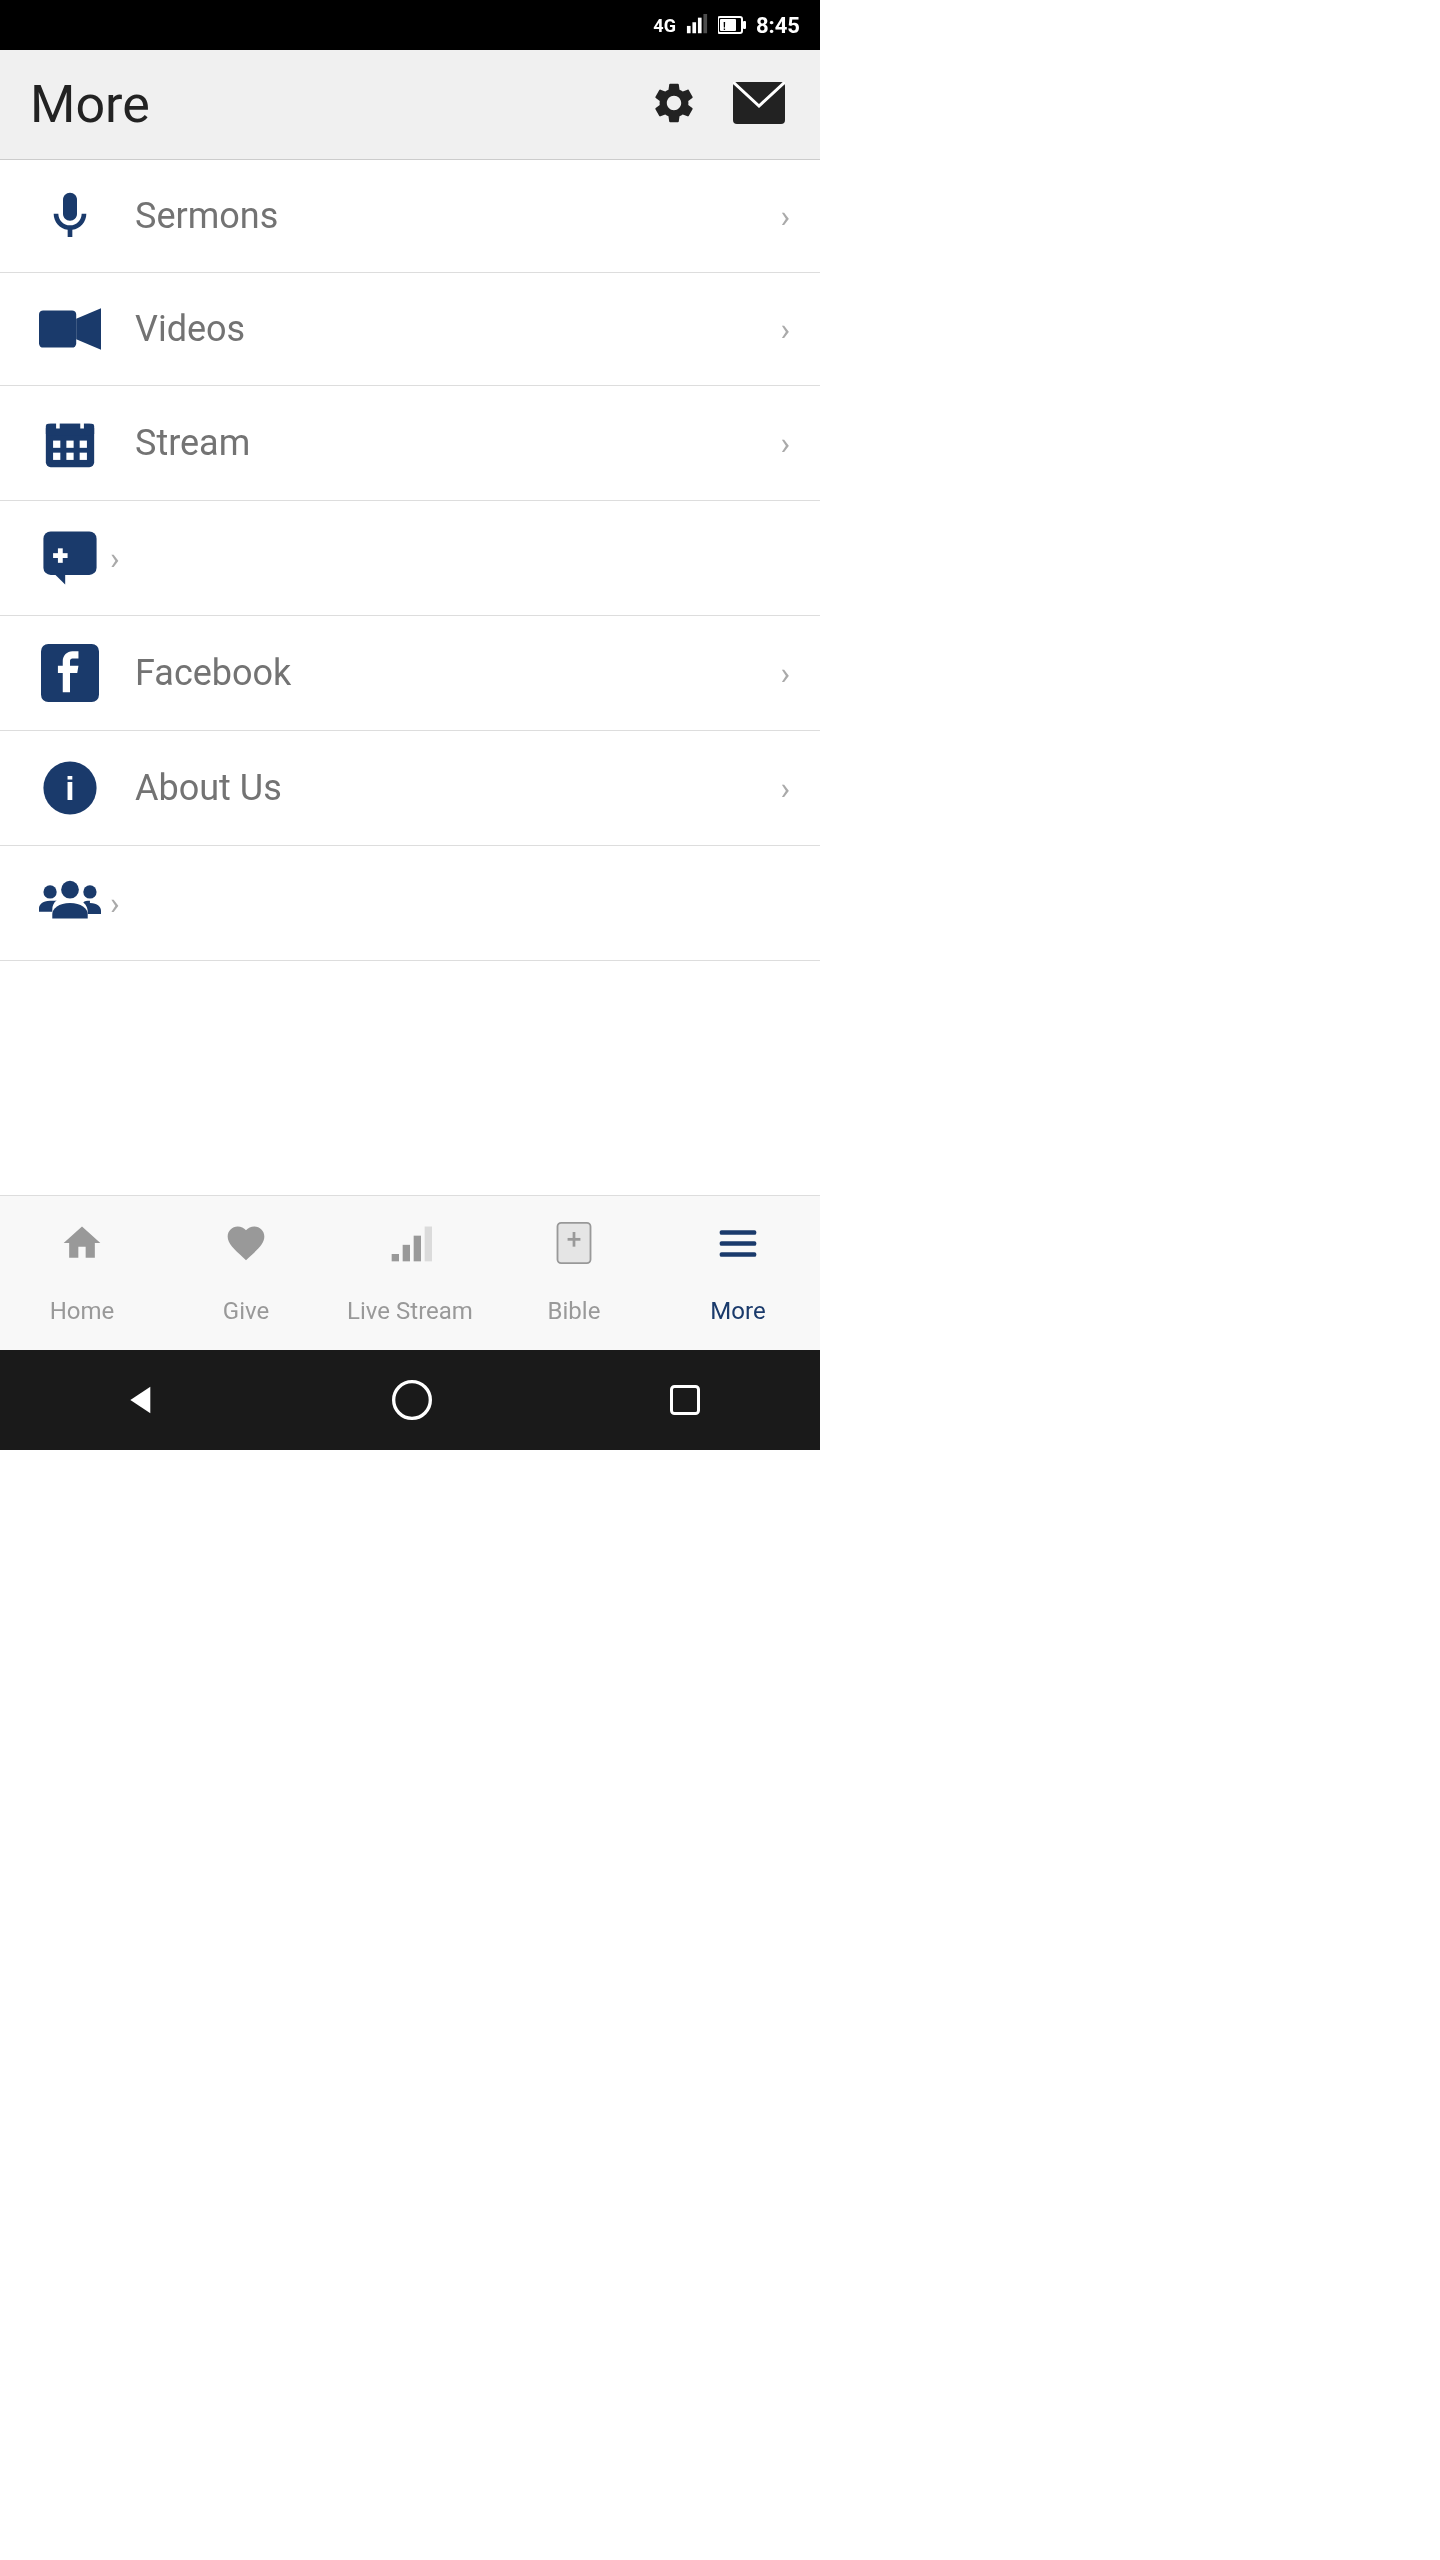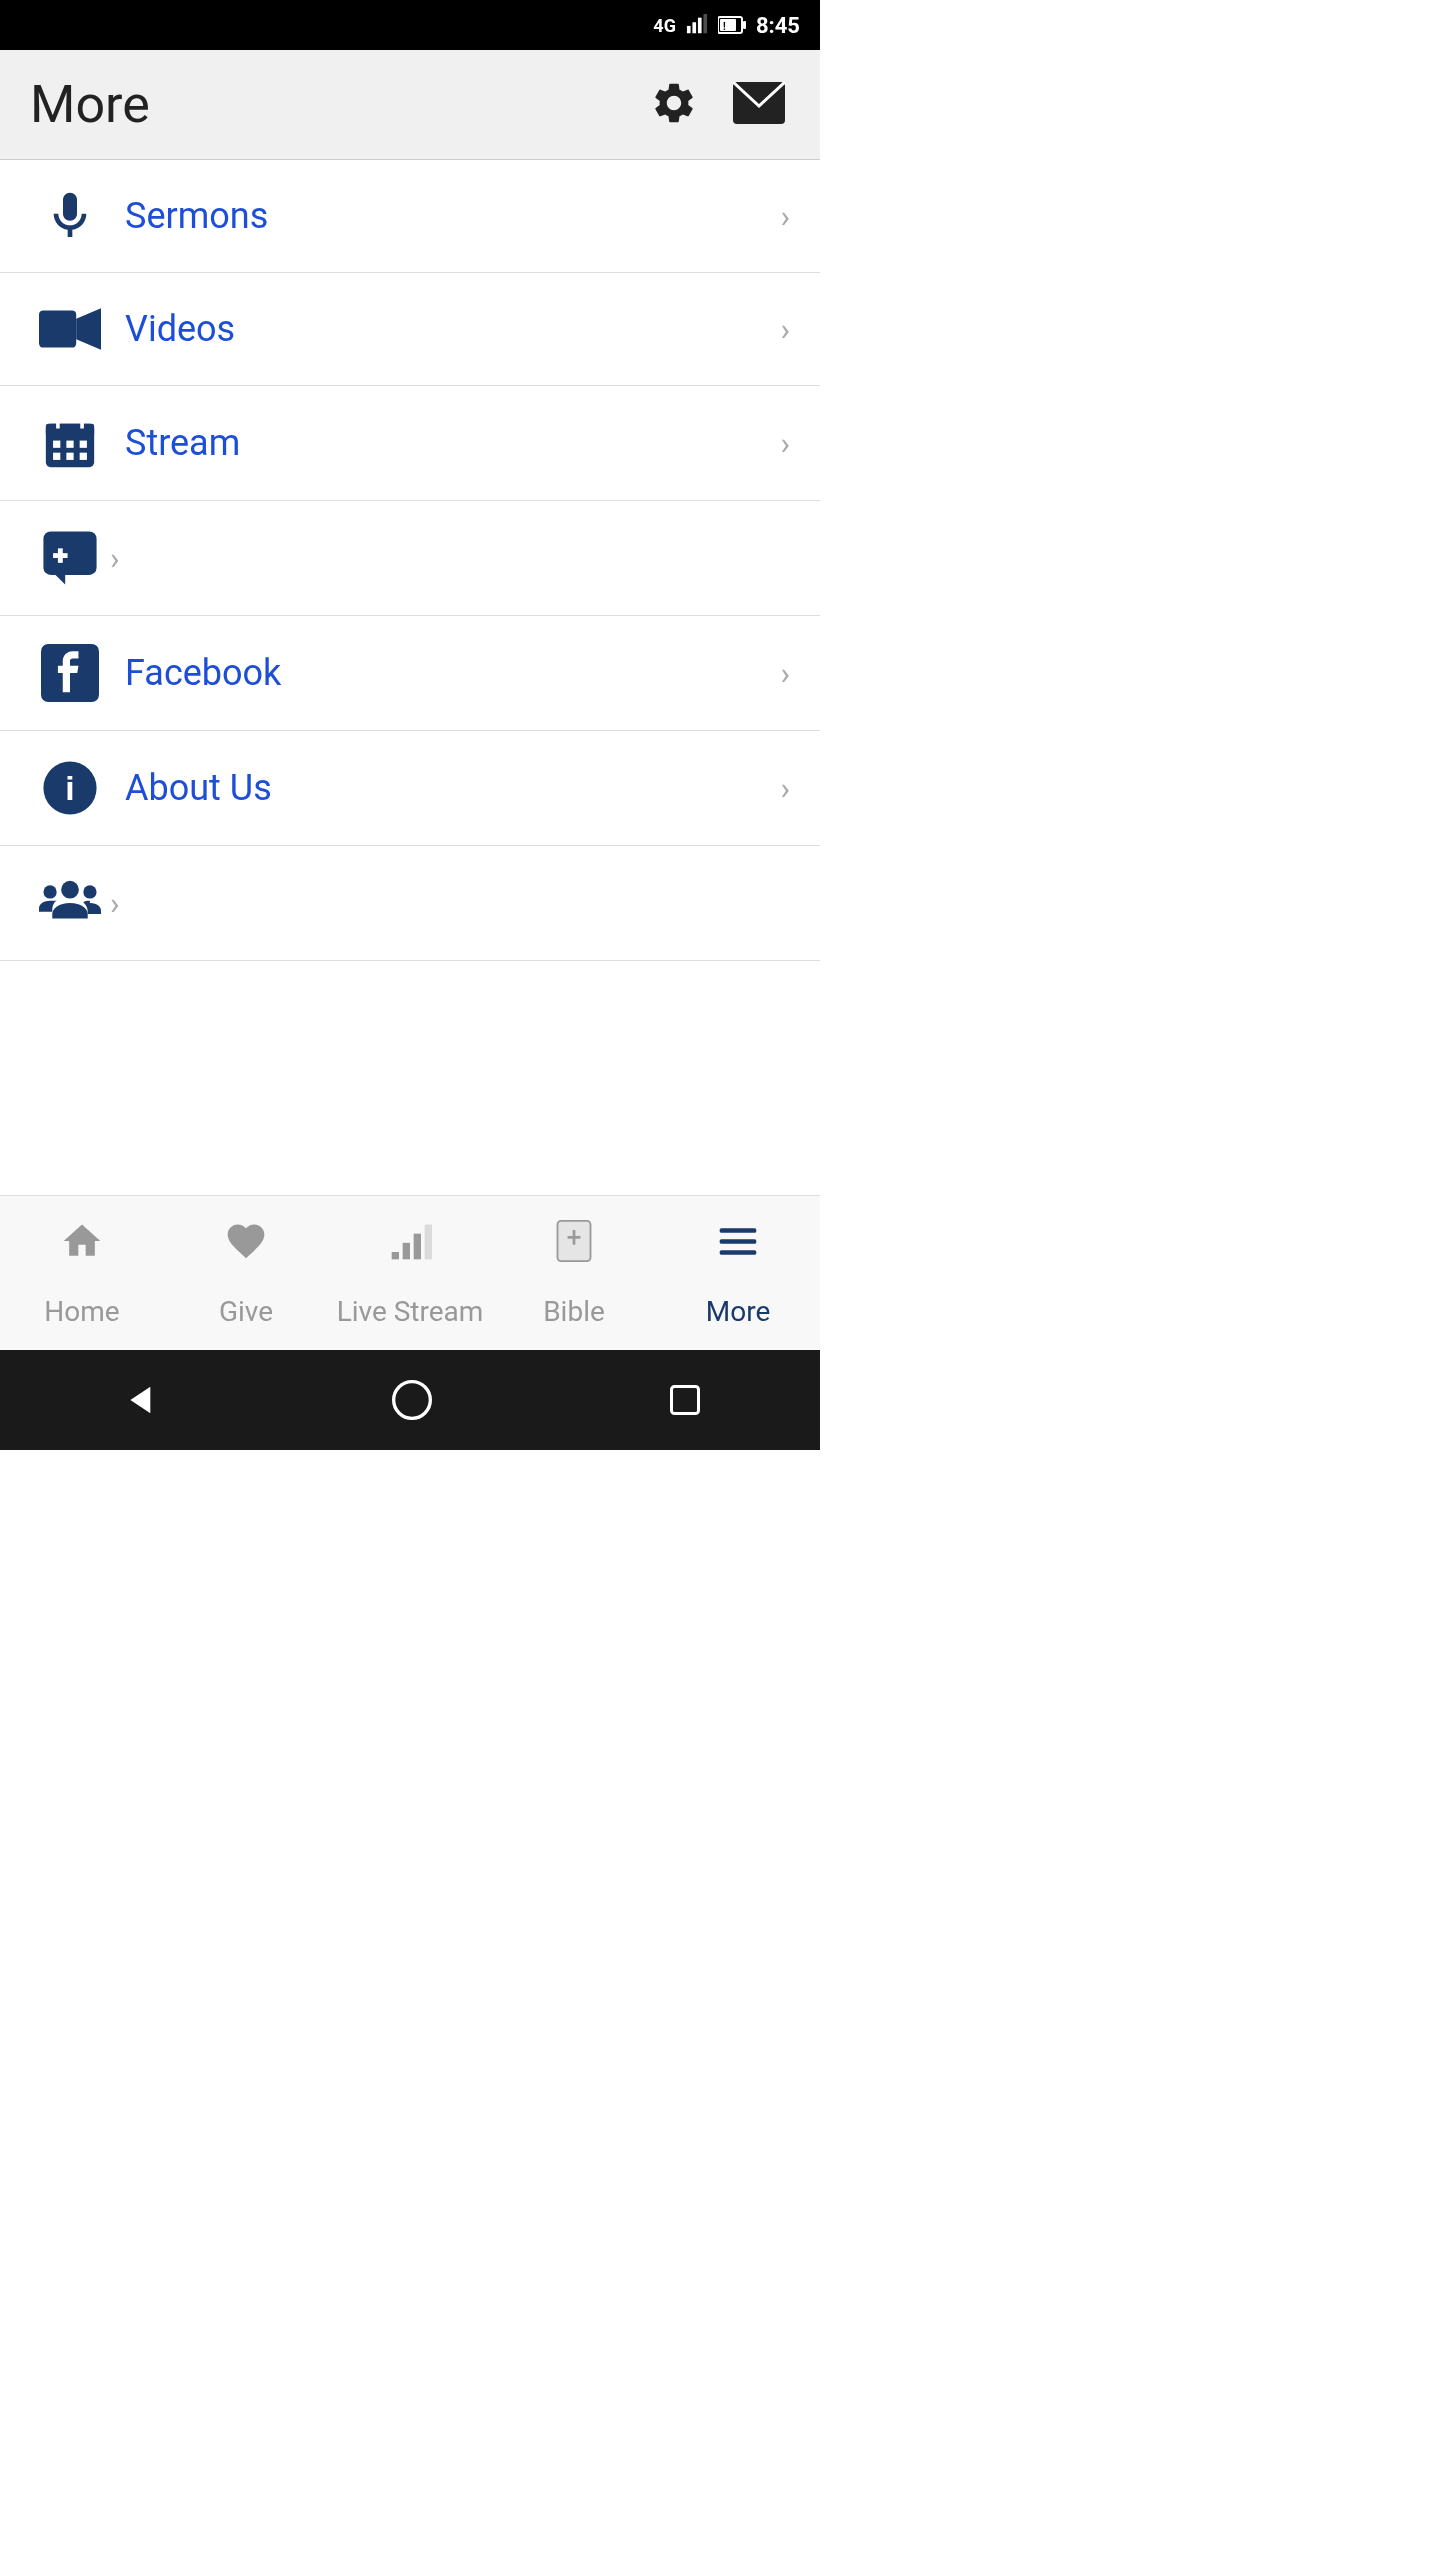--- a/index.html
+++ b/index.html
@@ -91,8 +91,8 @@
     .menu-label {
       flex: 1;
       font-size: 36px;
-      color: #1d4ed8;
-      margin-left: 15px;
+      color: #737373;
+      margin-left: 25px;
     }
 
     .menu-chevron {

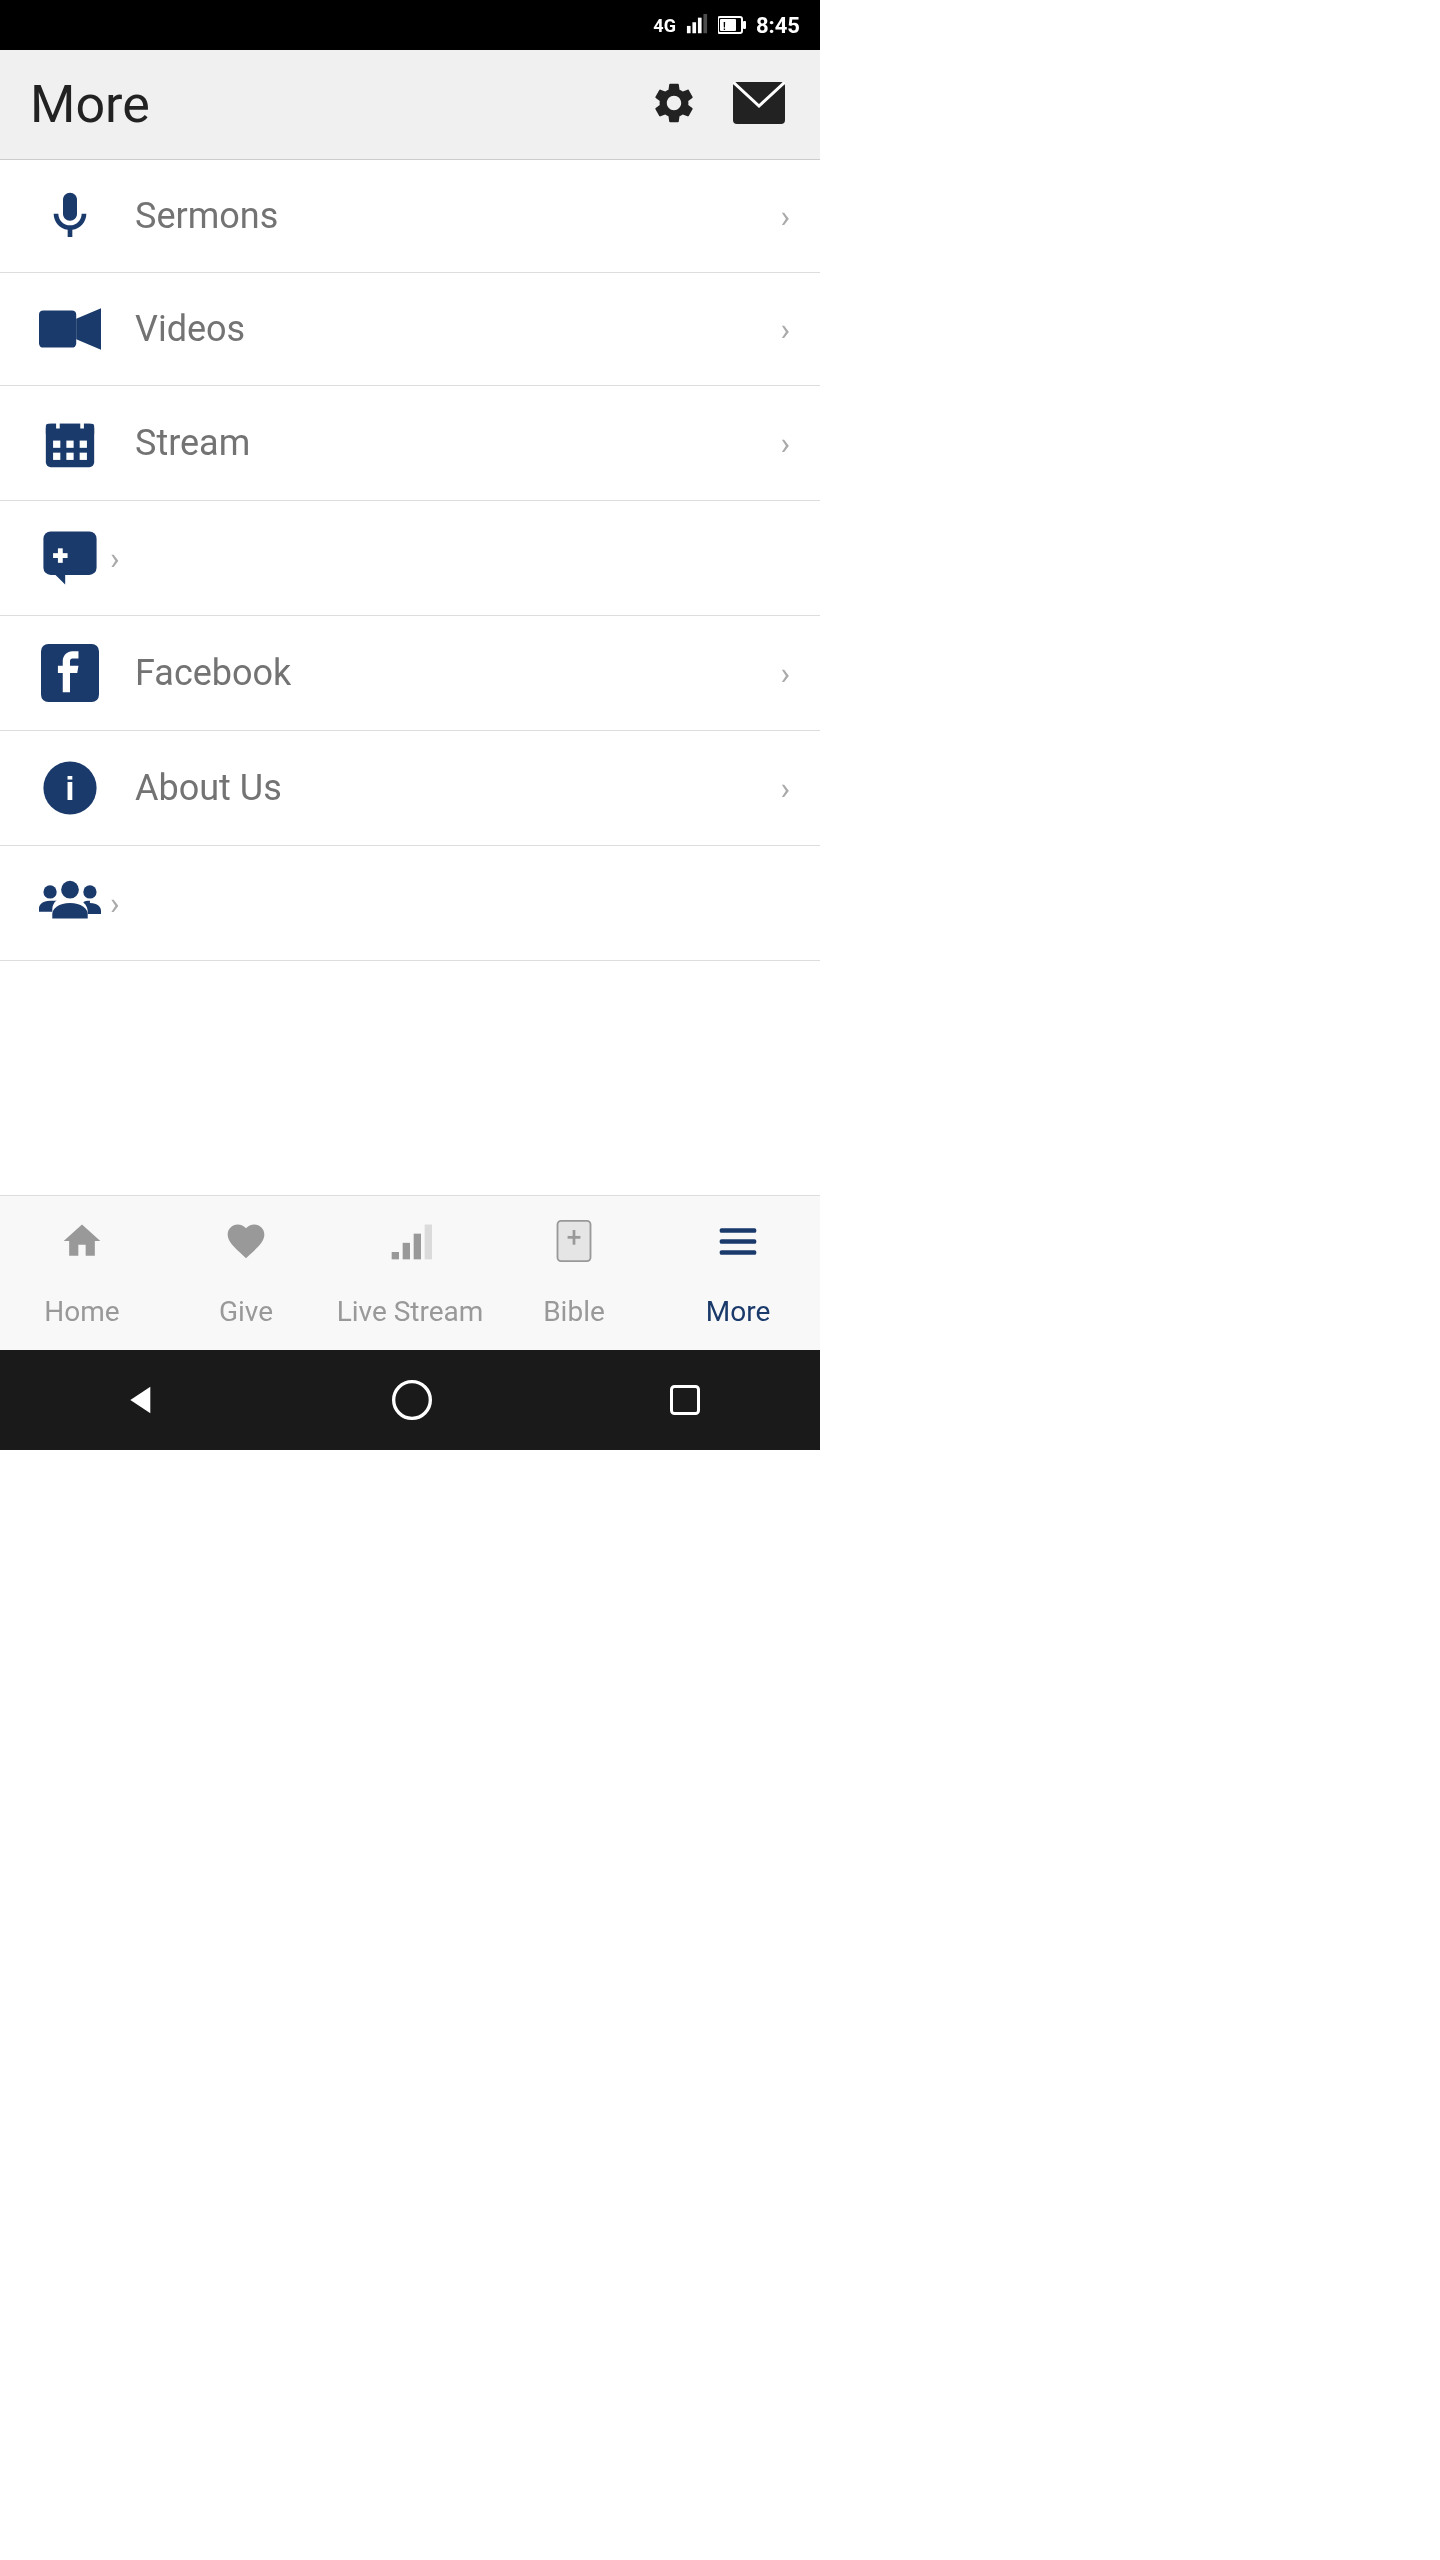--- a/index.html
+++ b/index.html
@@ -125,7 +125,7 @@
     }
 
     .nav-label {
-      font-size: 28px;
+      font-size: 24px;
       color: #999;
       margin-top: 24px;
     }

